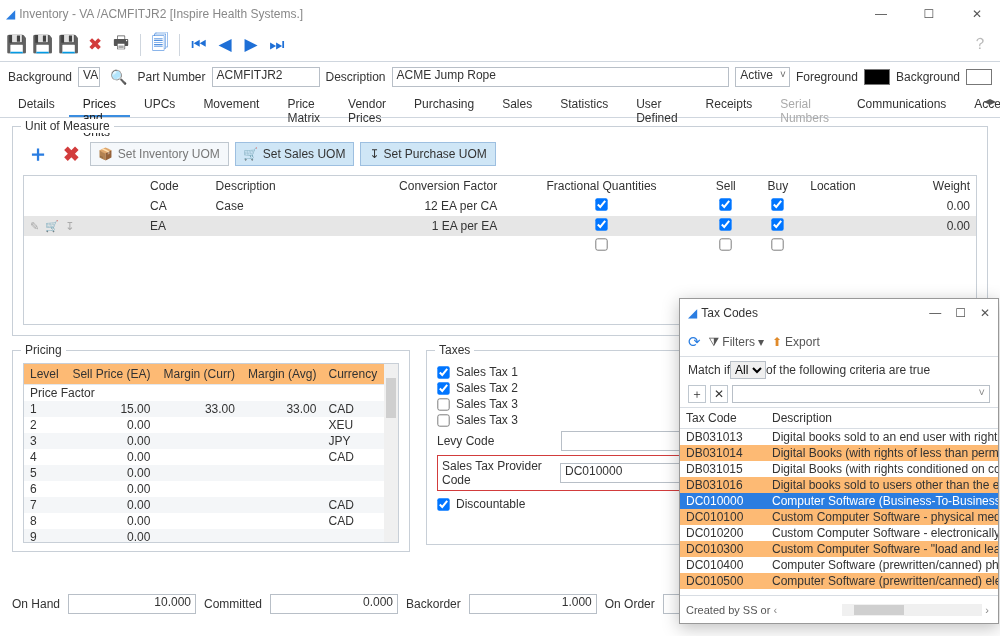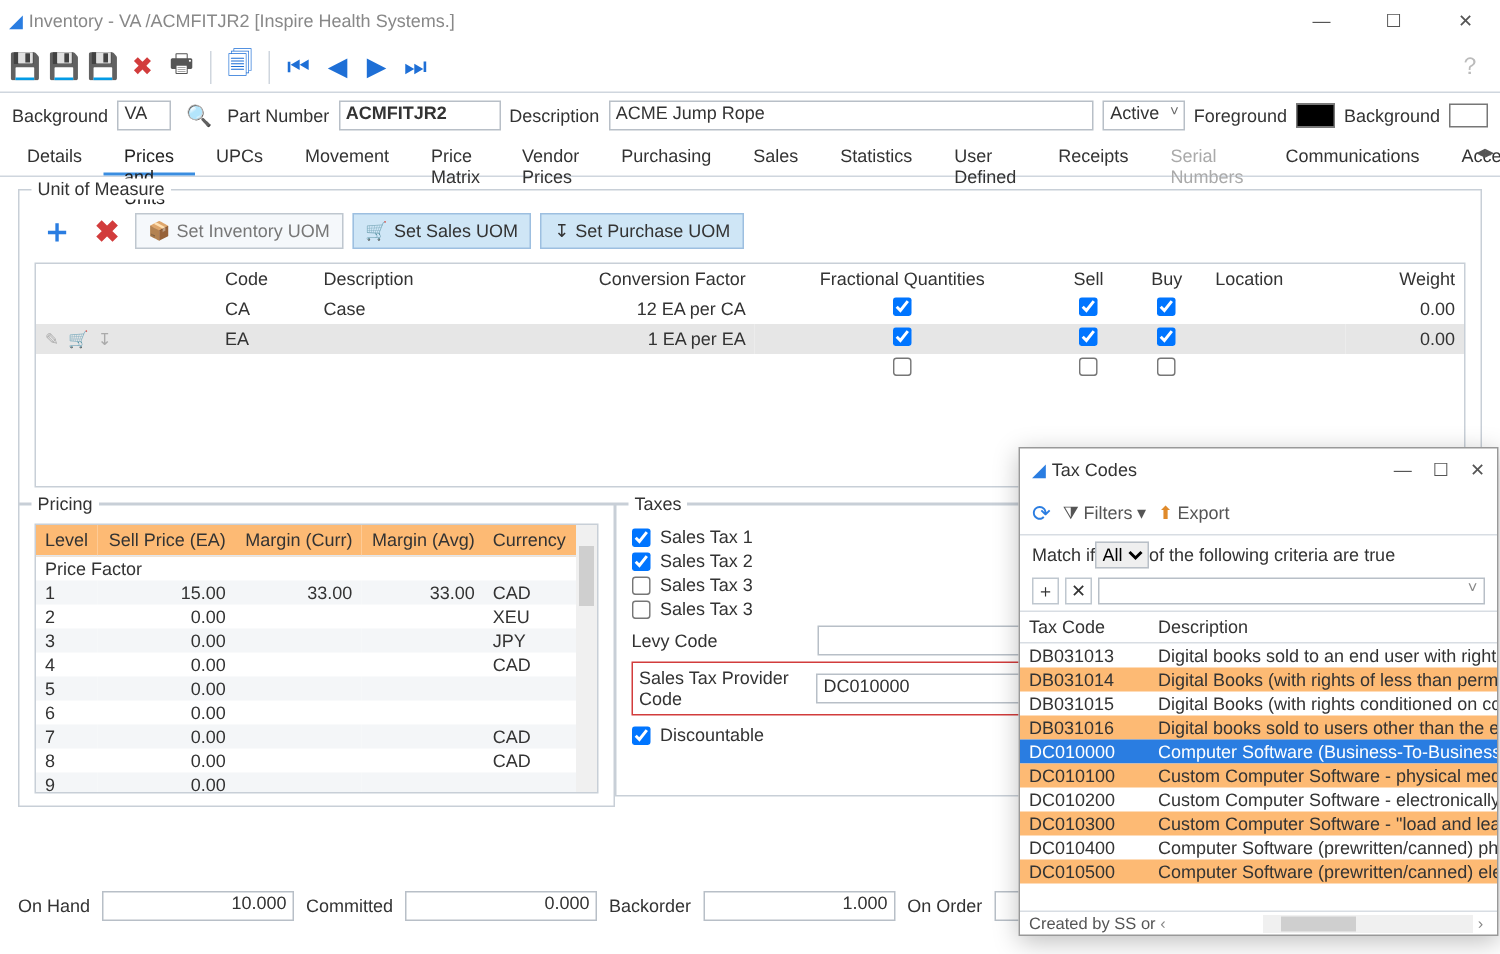--- a/index.html
+++ b/index.html
@@ -155,7 +155,7 @@
 
 <div class="srline">
   <label>Background</label>
-  <span class="txt" style="width:36px;">VA</span>
+  <span class="txt" style="width:22px;">VA</span>
   <span class="mag">🔍</span>
   <label>Part Number</label>
   <span class="txt" style="width:108px;font-weight:bold;">ACMFITJR2</span>

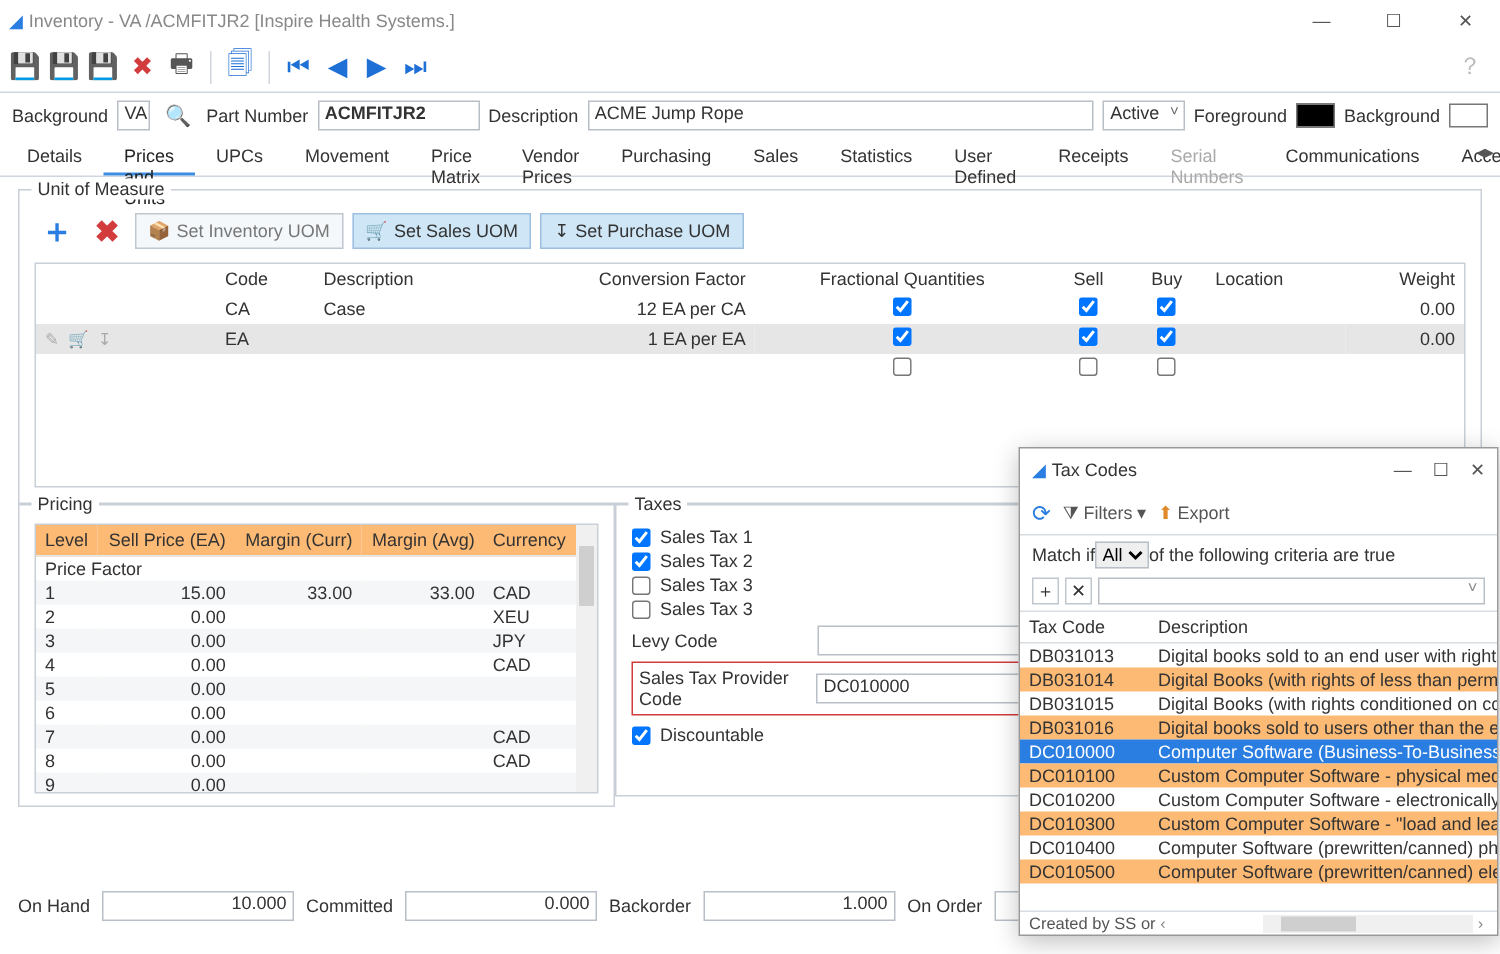--- a/index.html
+++ b/index.html
@@ -158,7 +158,7 @@
   <span class="txt" style="width:22px;">VA</span>
   <span class="mag">🔍</span>
   <label>Part Number</label>
-  <span class="txt" style="width:108px;font-weight:bold;">ACMFITJR2</span>
+  <span class="txt" style="width:108px;">ACMFITJR2</span>
   <label>Description</label>
   <span class="txt" style="flex:1;">ACME Jump Rope</span>
   <span class="dropdown">Active</span>

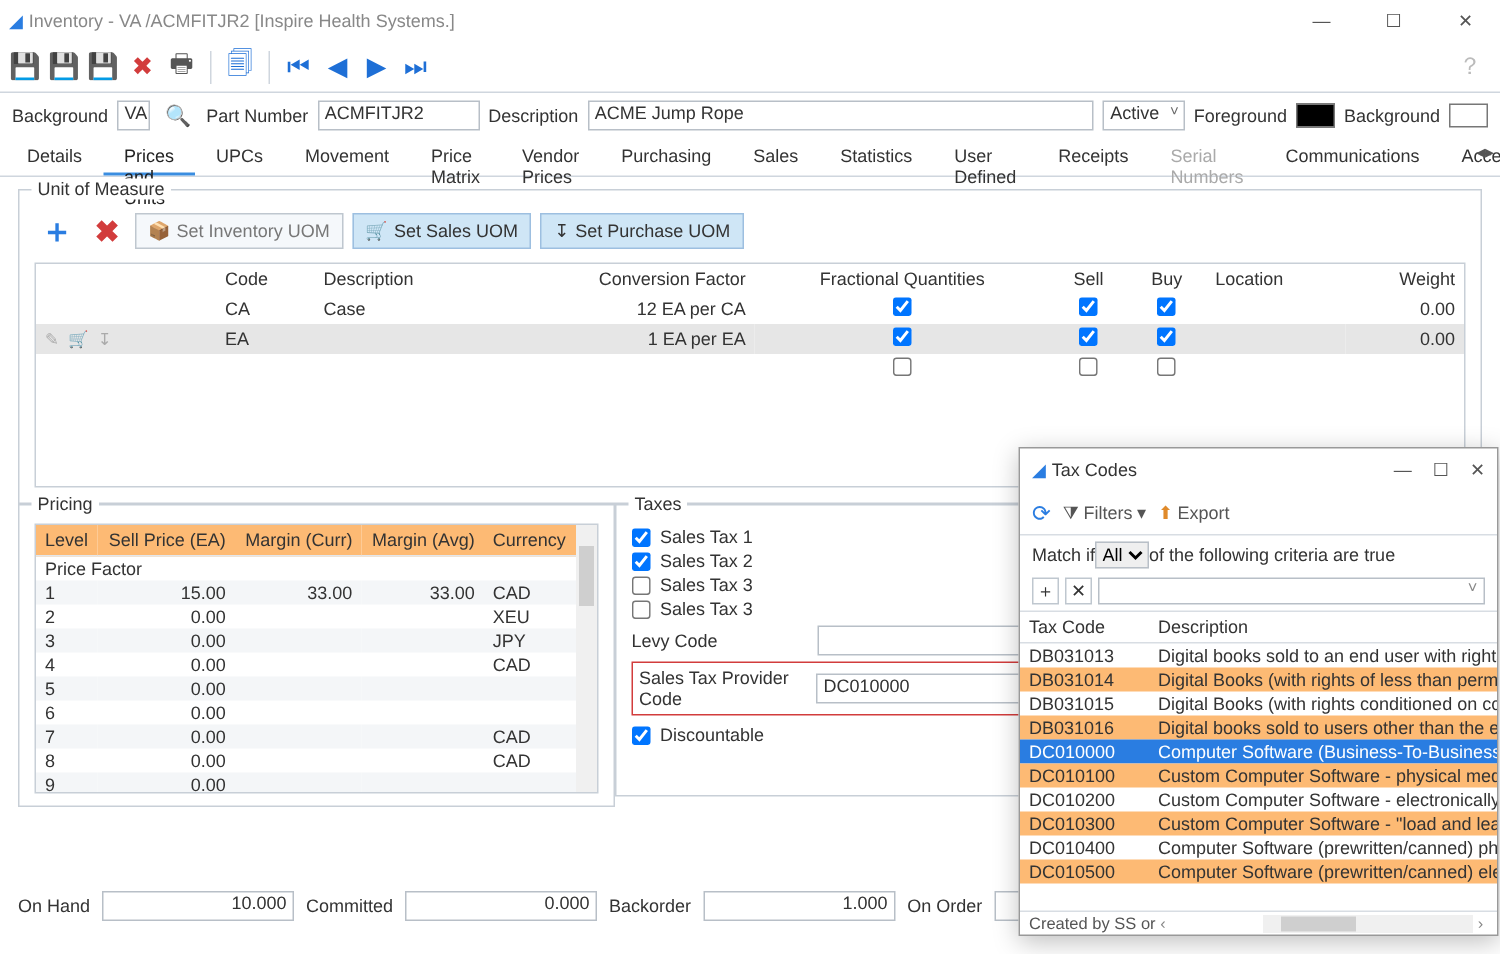--- a/index.html
+++ b/index.html
@@ -61,7 +61,7 @@
 
 .leadicons { display: flex; gap: 10px; color: #aaa; font-size: 11px; }
 
-.midsplit { display: flex; margin-top: 0; }
+.midsplit { display: flex; gap: 16px; margin-top: 14px; }
 .pricing { flex: 0 0 398px; }
 .taxes { flex: 1; }
 

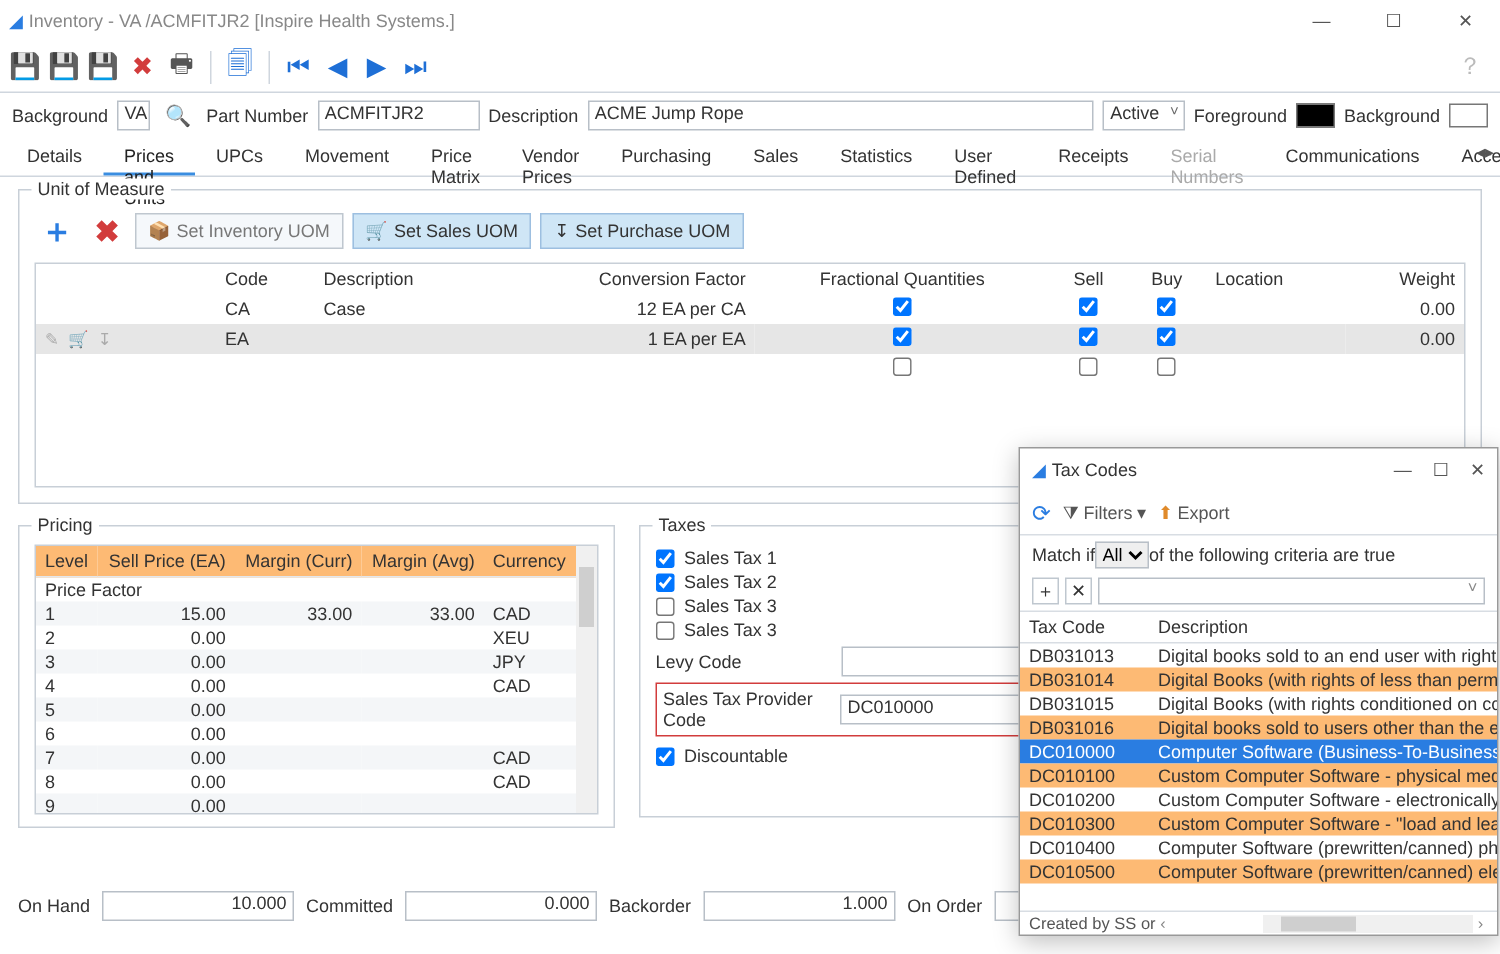--- a/index.html
+++ b/index.html
@@ -113,7 +113,7 @@
 .popup .gridbody .r .c2 { flex: 1; }
 .popup .gridbody .r.alt { background: #fdba74; justify-content: center; }
 .popup .gridbody .r.sel { background: #2a7de1; color: #fff; }
-.popup .statbar { height: 16px; border-top: 1px solid #d8dde3; display: flex; align-items: center; padding: 0 6px; font-size: 11px; color: #555; }
+.popup .statbar { height: 28px; border-top: 1px solid #d8dde3; display: flex; align-items: center; padding: 0 6px; font-size: 11px; color: #555; }
 .popup .statbar .hscroll { margin-left: auto; width: 140px; height: 12px; background: #f0f0f0; position: relative; }
 .popup .statbar .hscroll .hthumb { position: absolute; left: 12px; width: 50px; top: 1px; bottom: 1px; background: #cfcfcf; }
 .popup .statbar .ar { width: 10px; text-align: center; color: #888; }

